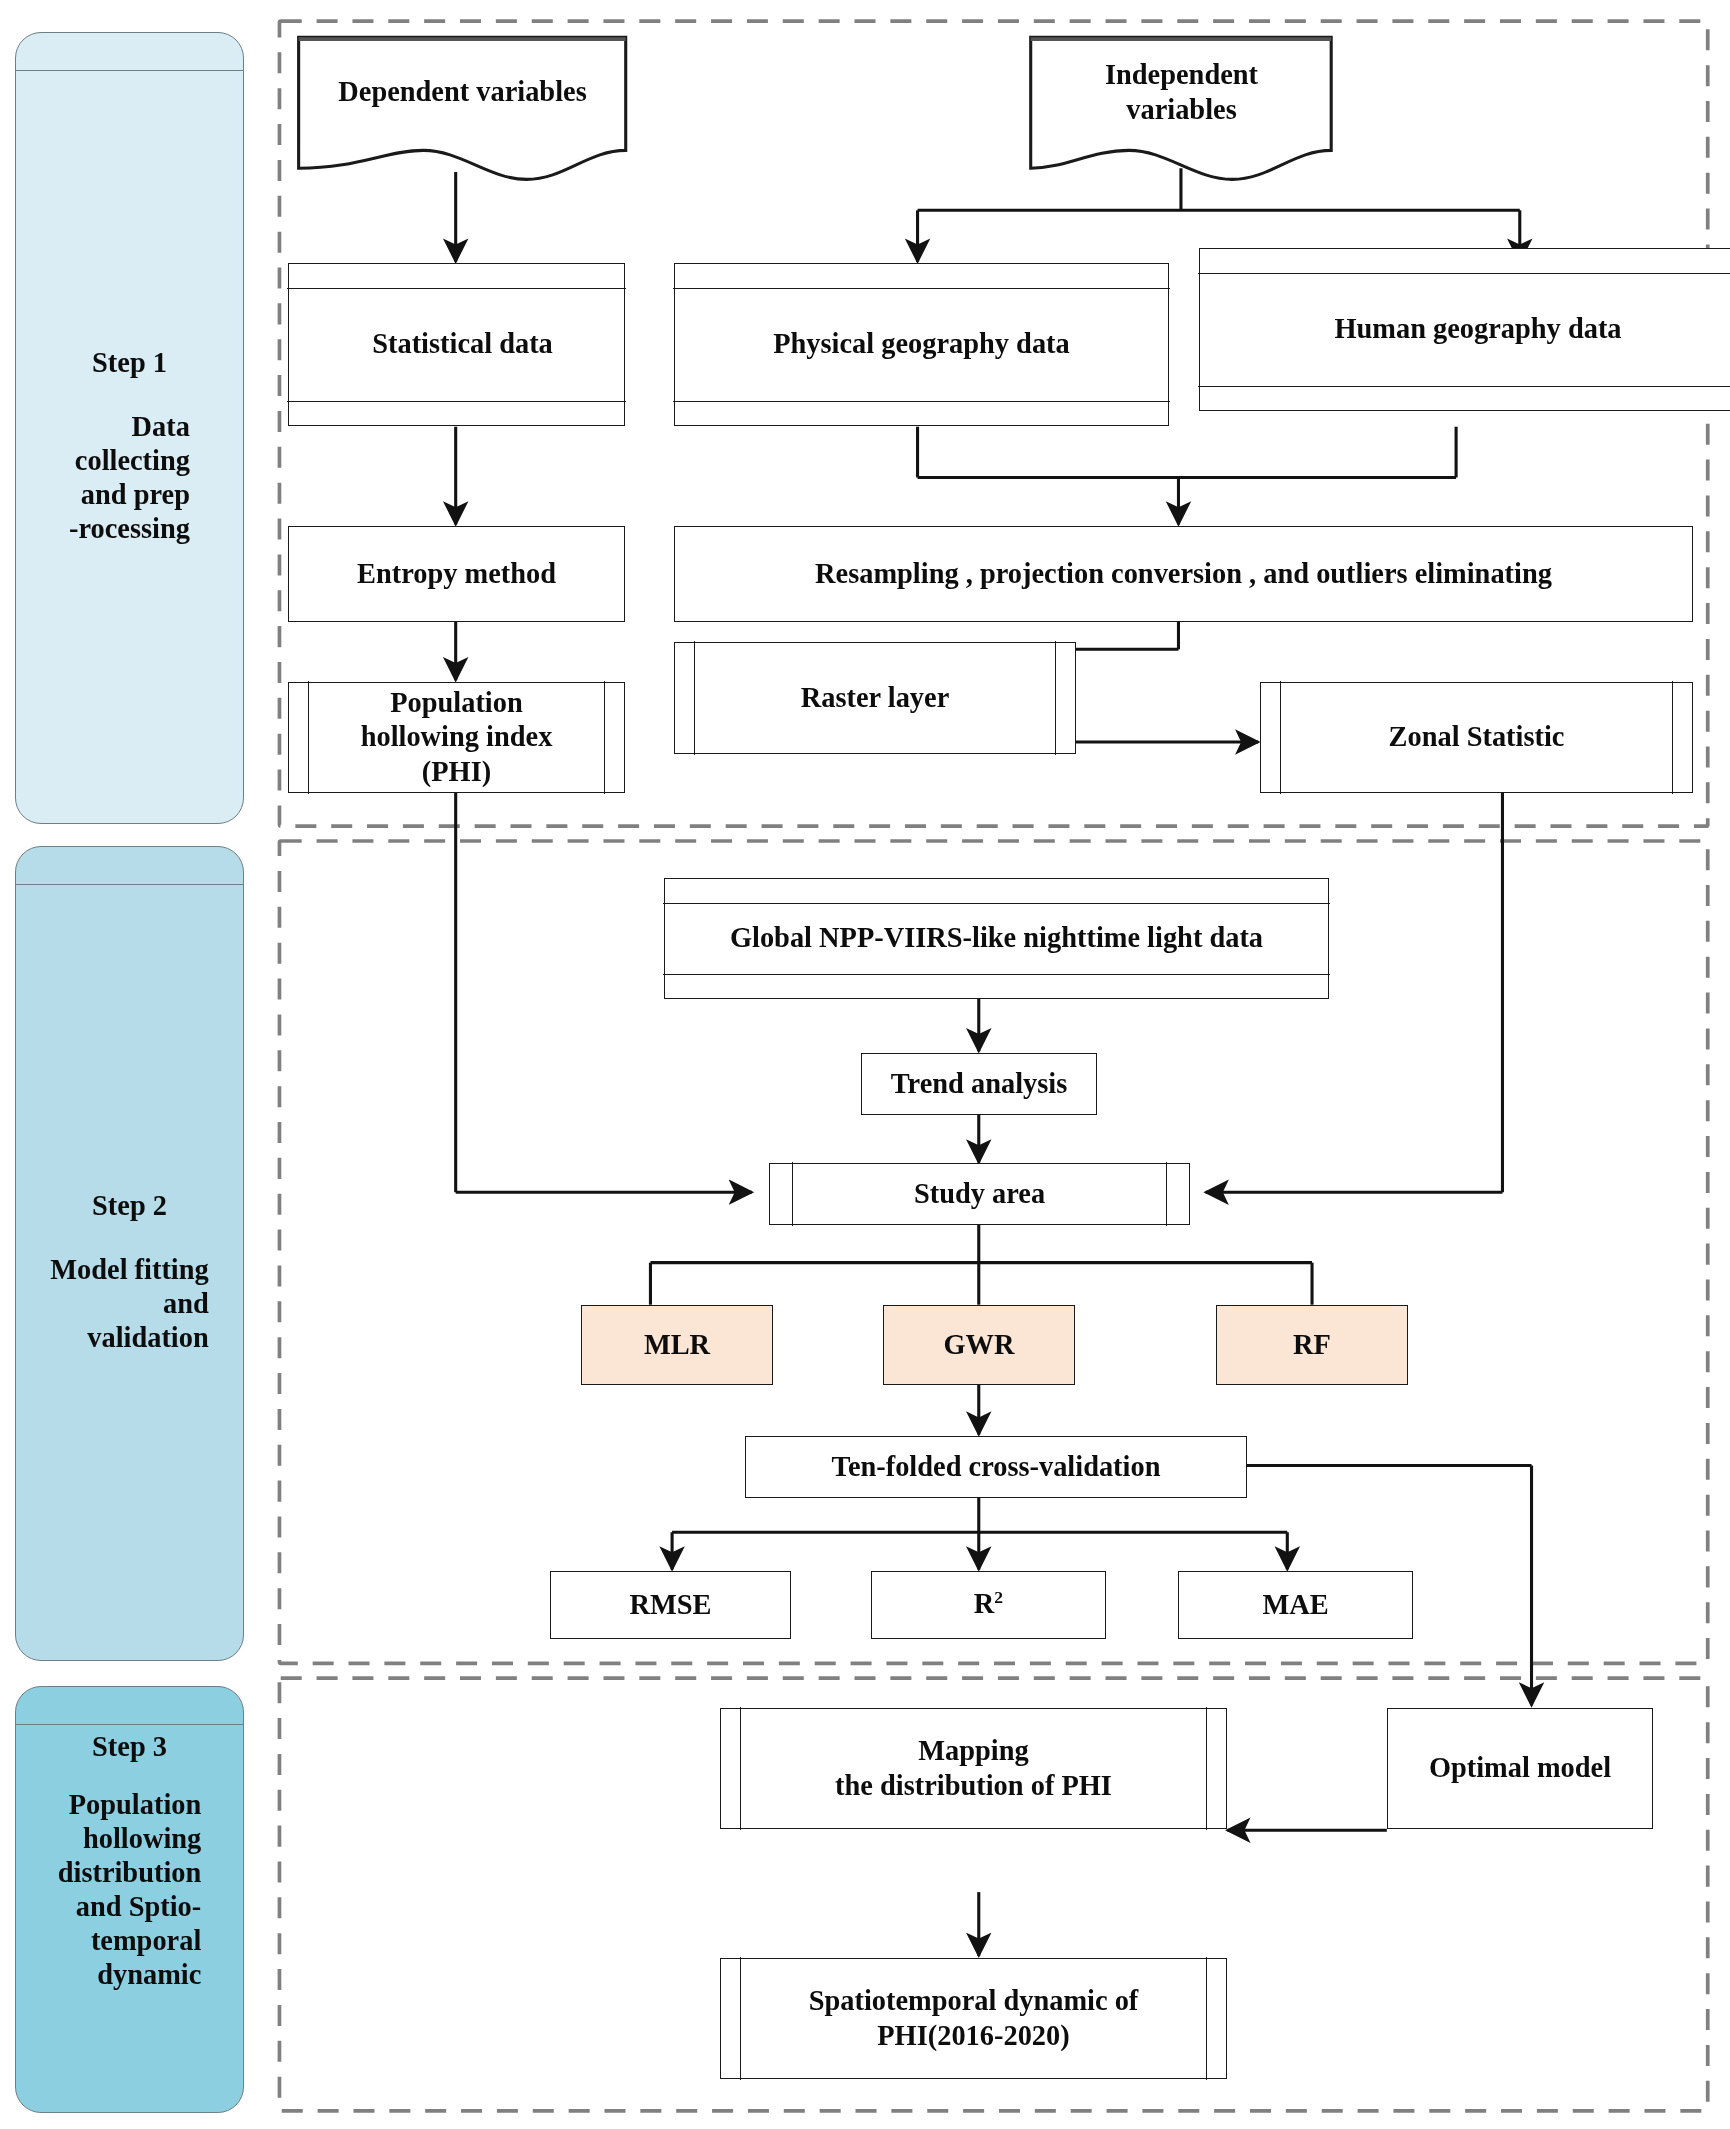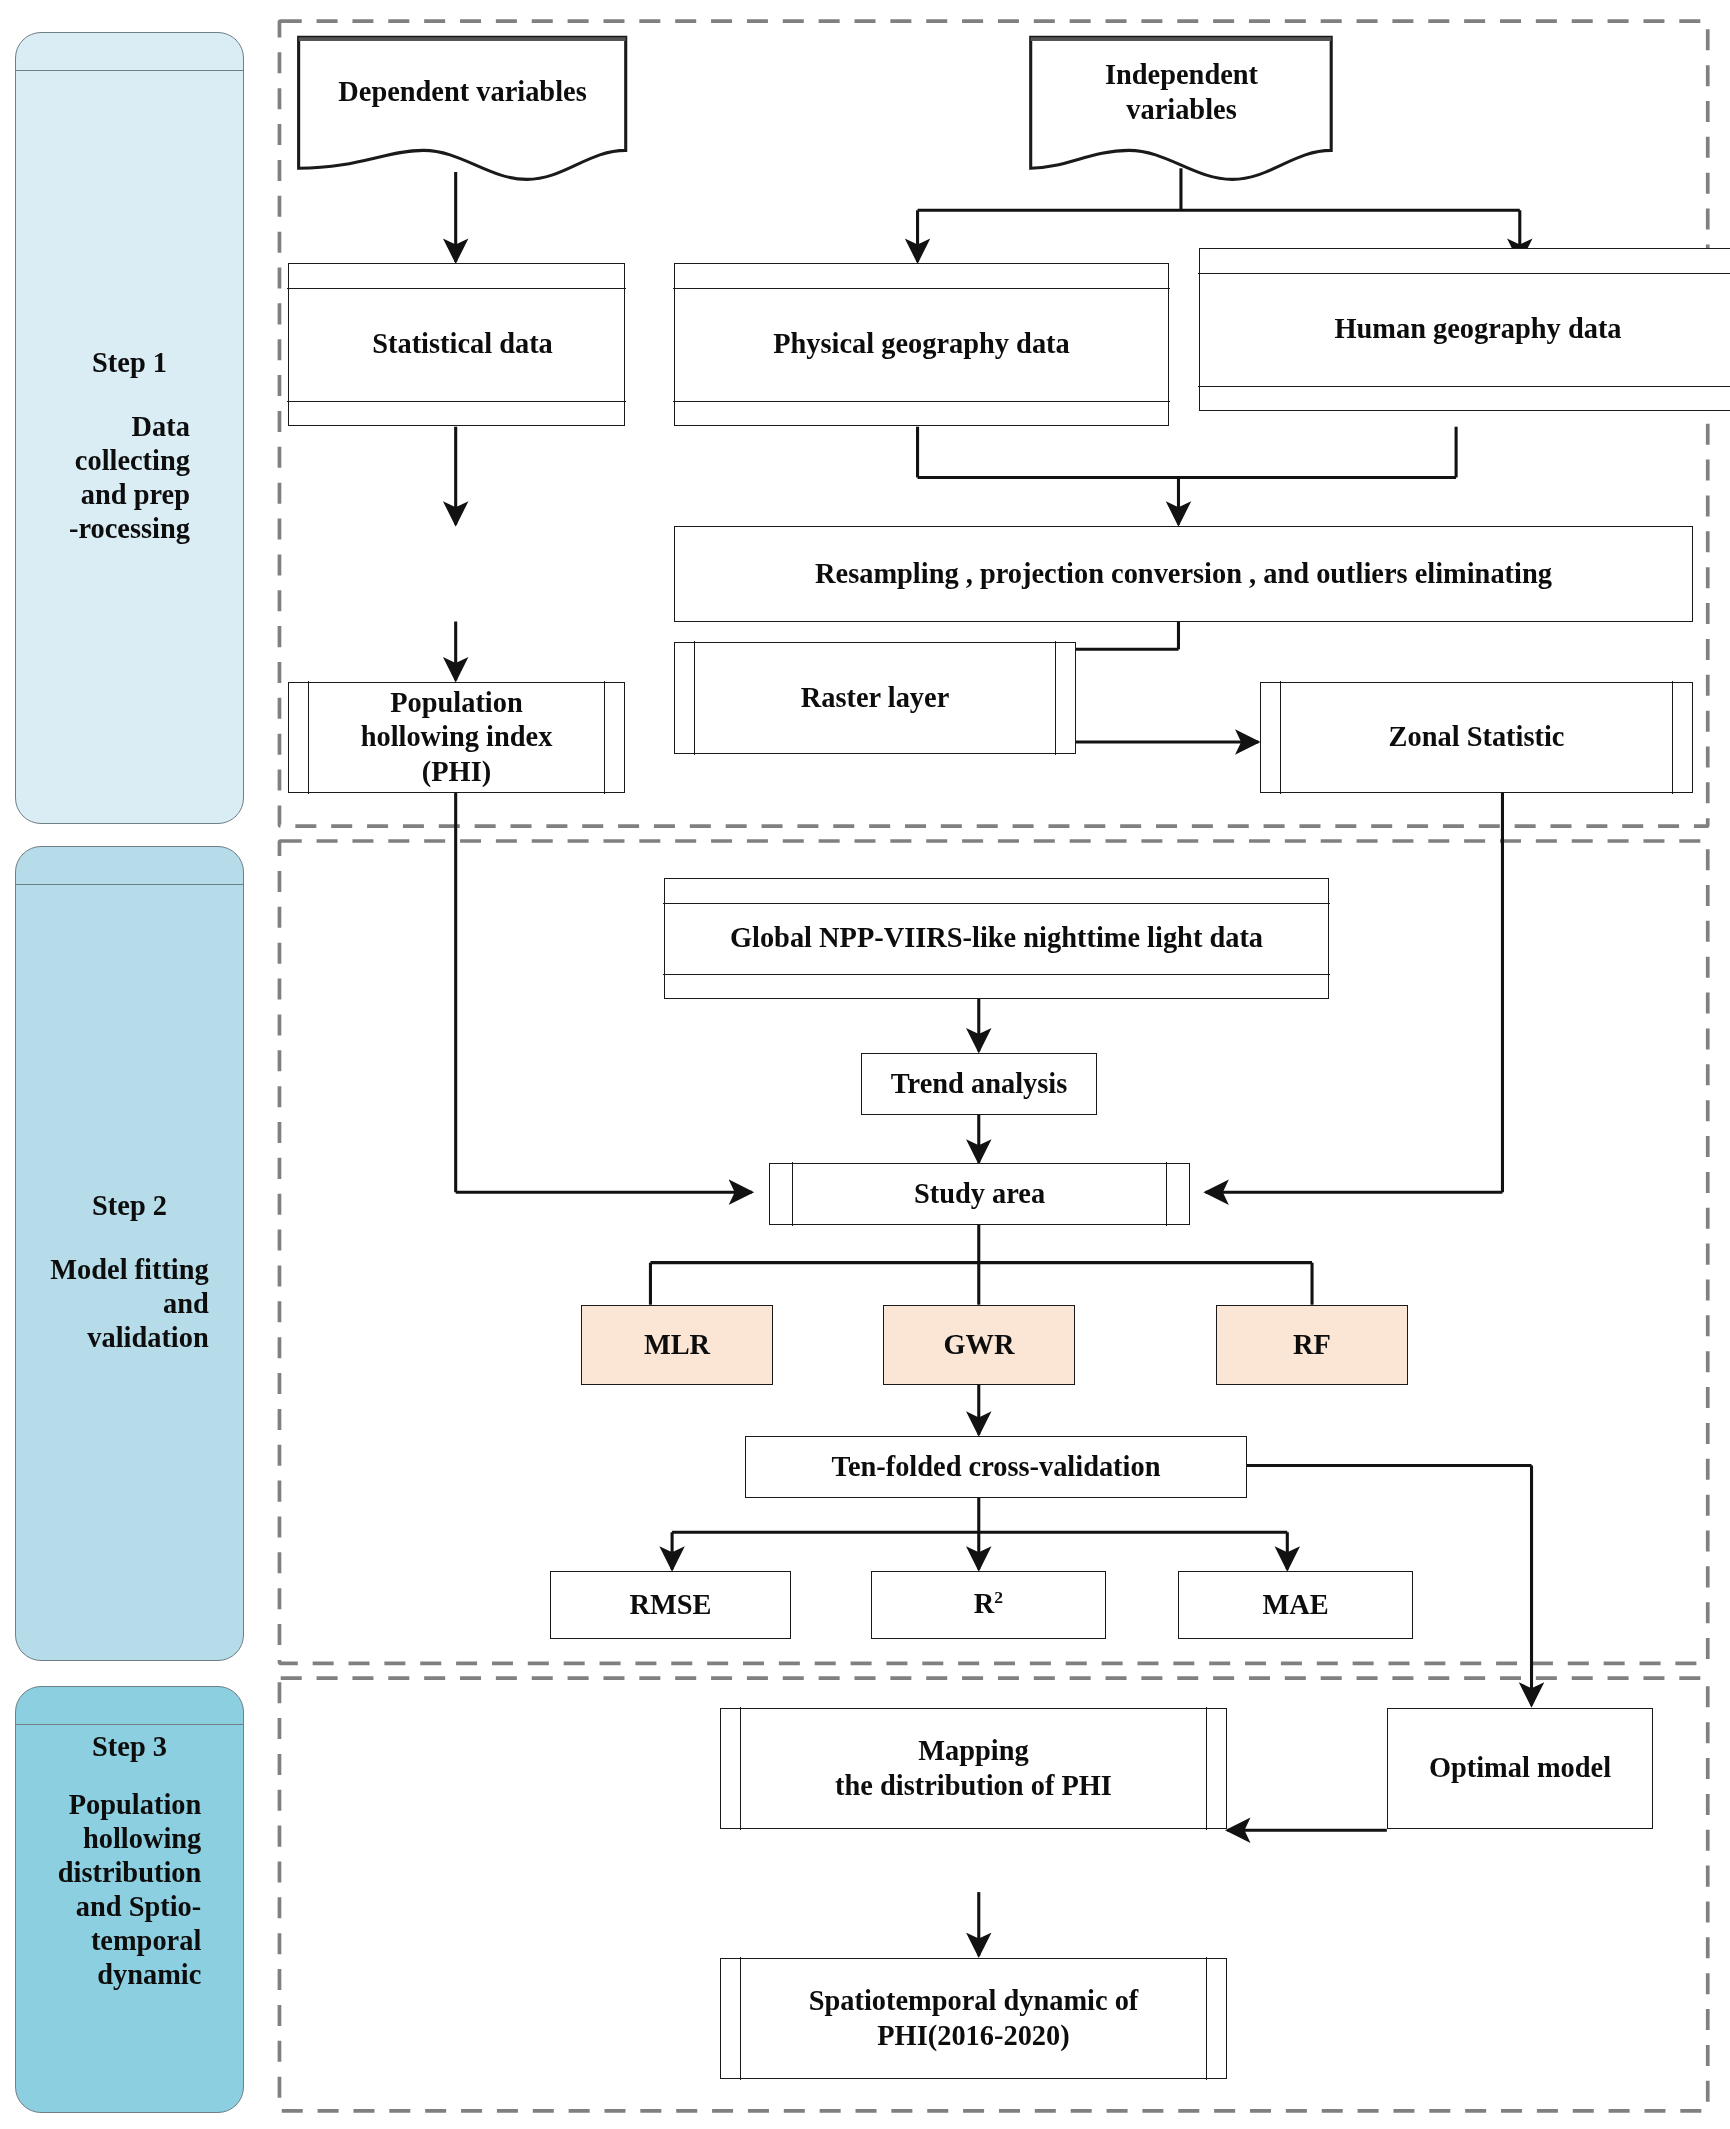--- a/index.html
+++ b/index.html
@@ -193,6 +193,9 @@
     <span class="lbl">Human geography data</span>
   </div>
 
+  <div class="node plain fs46" style="left:288px;top:526px;width:337px;height:96px;">
+    <span class="lbl">Entropy method</span>
+  </div>
 
   <div class="node plain fs46" style="left:674px;top:526px;width:1019px;height:96px;">
     <span class="lbl">Resampling , projection conversion , and outliers eliminating</span>

